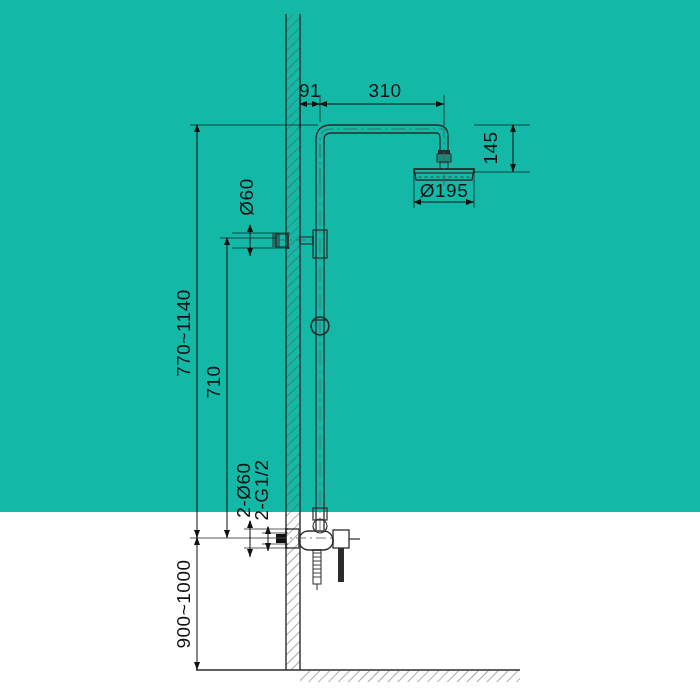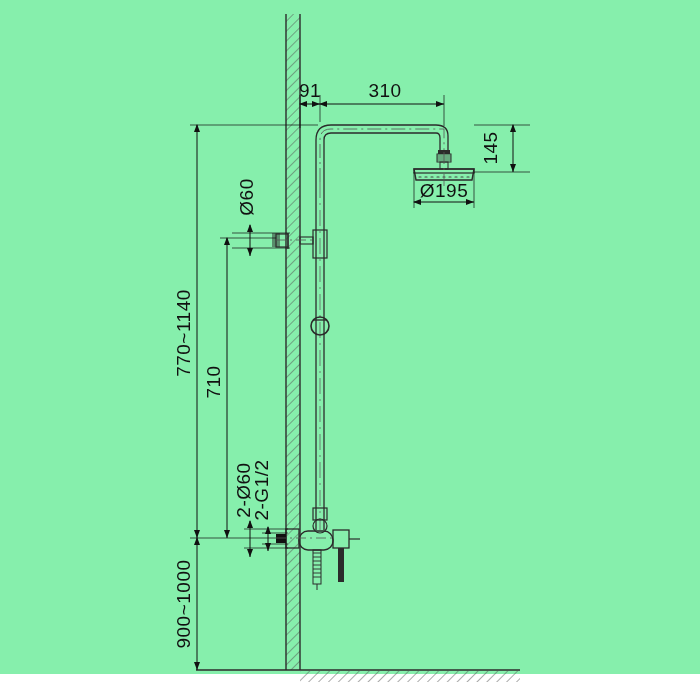--- a/index.html
+++ b/index.html
@@ -5,7 +5,7 @@
   html,body{margin:0;padding:0;background:#ffffff;}
   body{width:700px;height:700px;overflow:hidden;
        font-family:"Liberation Sans", sans-serif;}
-  #drawing-root{position:relative;width:700px;height:674px;background:#86efac;}
+  #drawing-root{position:relative;width:700px;height:512px;background:#14b8a6;}
   svg{display:block;}
   .dimtext{font-family:"Liberation Sans", sans-serif;font-size:19px;fill:#111;
            letter-spacing:0.5px;}

